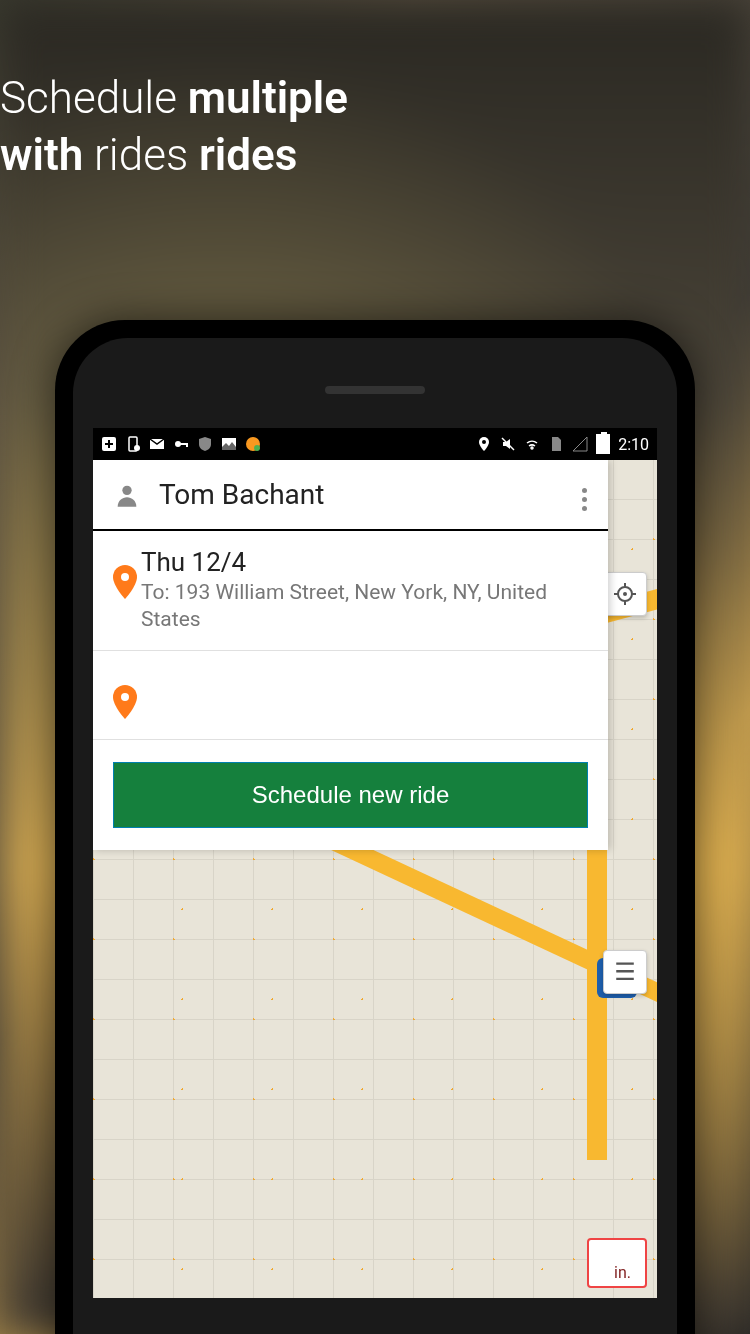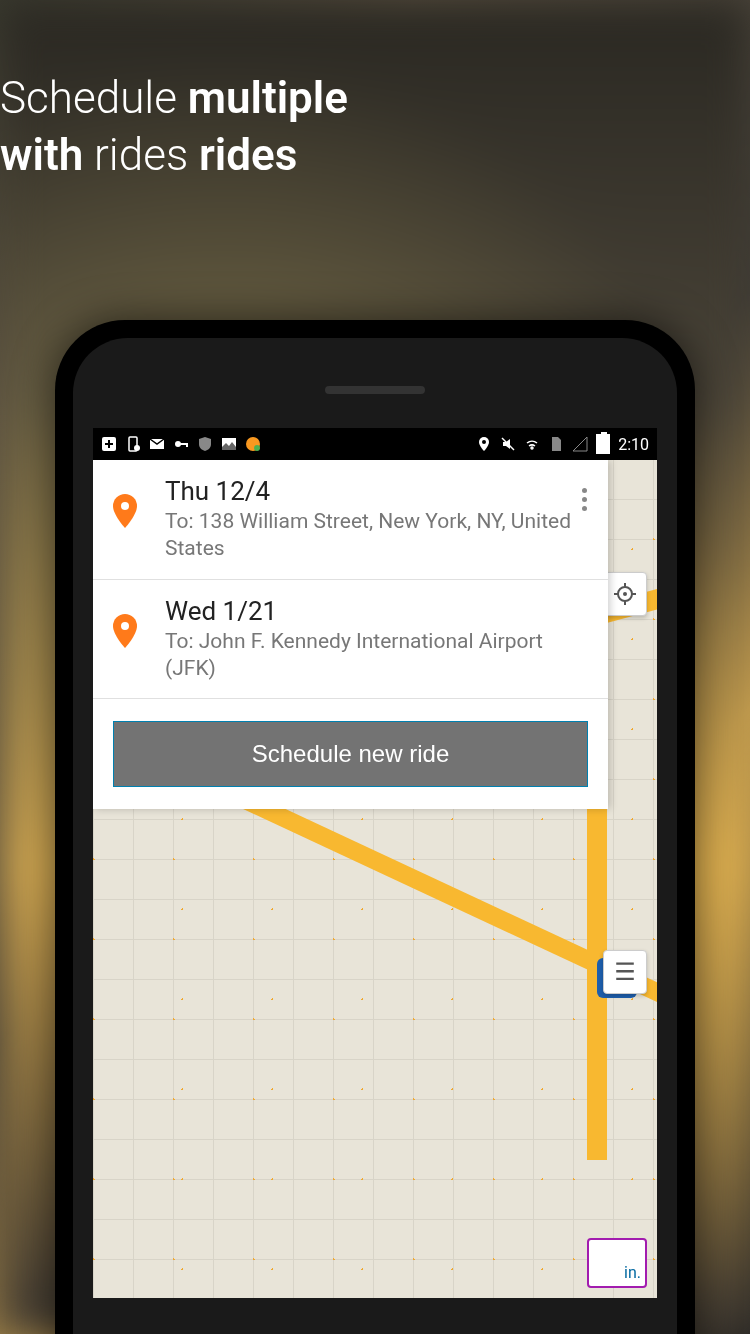--- a/index.html
+++ b/index.html
@@ -330,6 +330,15 @@
         </div>
 
         <div class="panel">
+          <div class="panel-header">
+            <span class="person-icon">
+              <svg viewBox="0 0 24 24">
+                  <circle cx="12" cy="8" r="4" fill="#888"></circle>
+                  <path d="M4 22c0-5 4-8 8-8s8 3 8 8" fill="#888"></path>
+                </svg>
+            </span>
+            <span class="name">Tom Bachant</span>
+          </div>
 
           <div class="overflow-menu">
             <span></span>

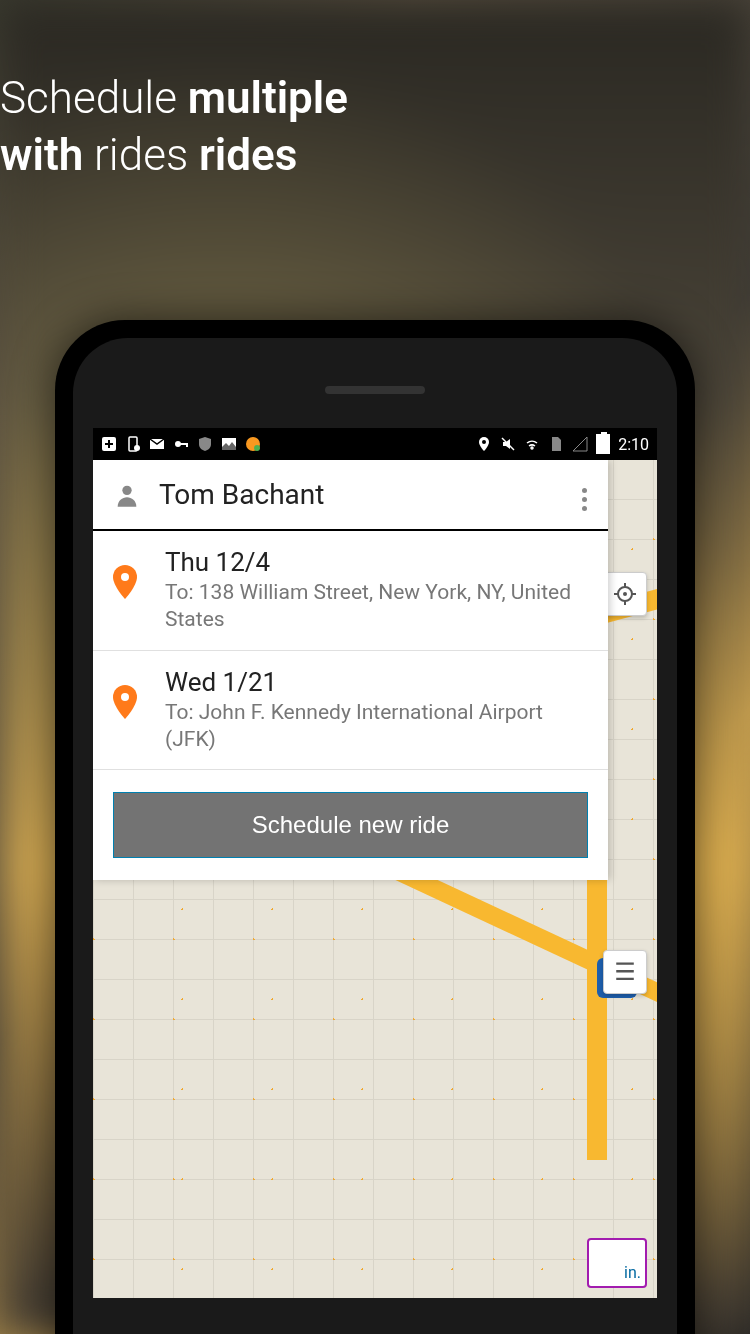--- a/index.html
+++ b/index.html
@@ -135,7 +135,7 @@
       display: flex;
       padding: 16px 20px;
       border-bottom: 1px solid #e0e0e0;
-      gap: 28px;
+      gap: 4px;
       align-items: flex-start;
     }
     .pin-icon { width: 24px; flex-shrink: 0; margin-top: 18px; }

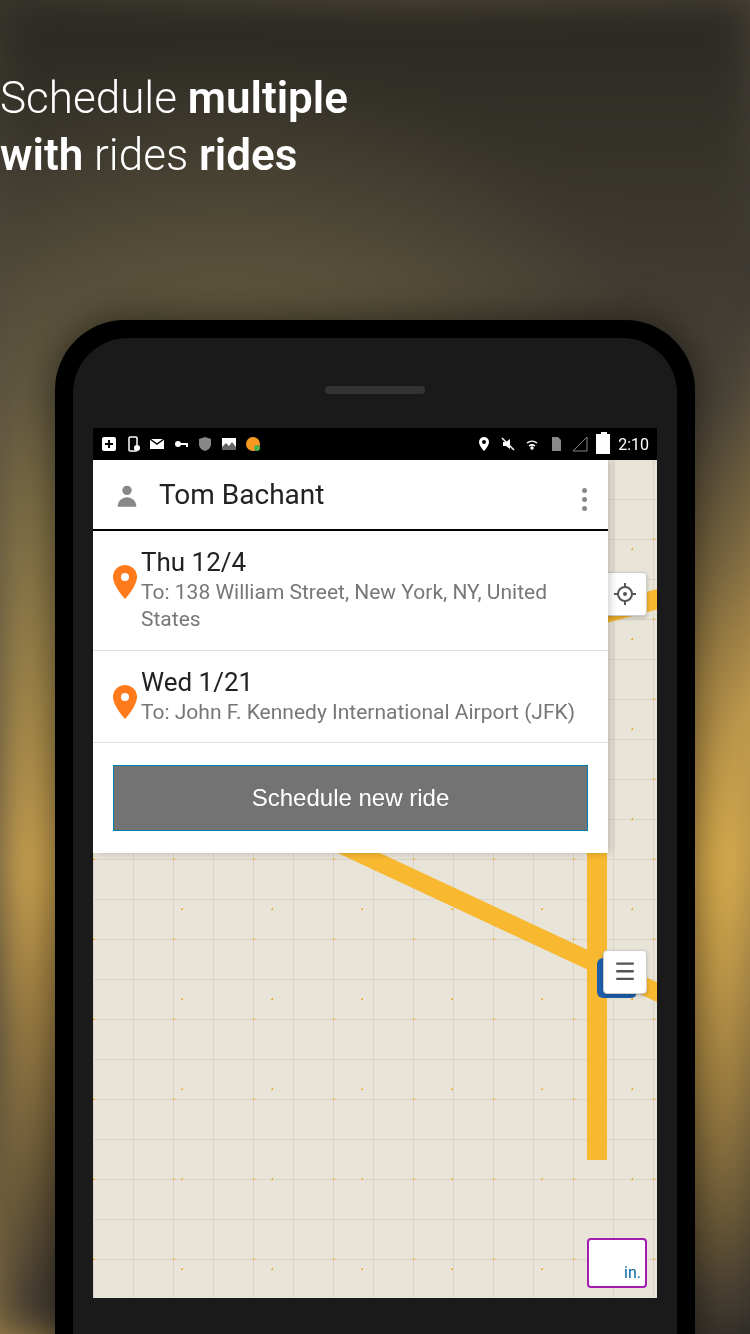--- a/index.html
+++ b/index.html
@@ -355,7 +355,7 @@
             </span>
             <div class="ride-info">
               <div class="ride-date">Thu 12/4</div>
-              <div class="ride-dest">To: 138 William Street, New York, NY, United States</div>
+              <div class="ride-dest">To: 193 William Street, New York, NY, United States</div>
             </div>
           </div>
 

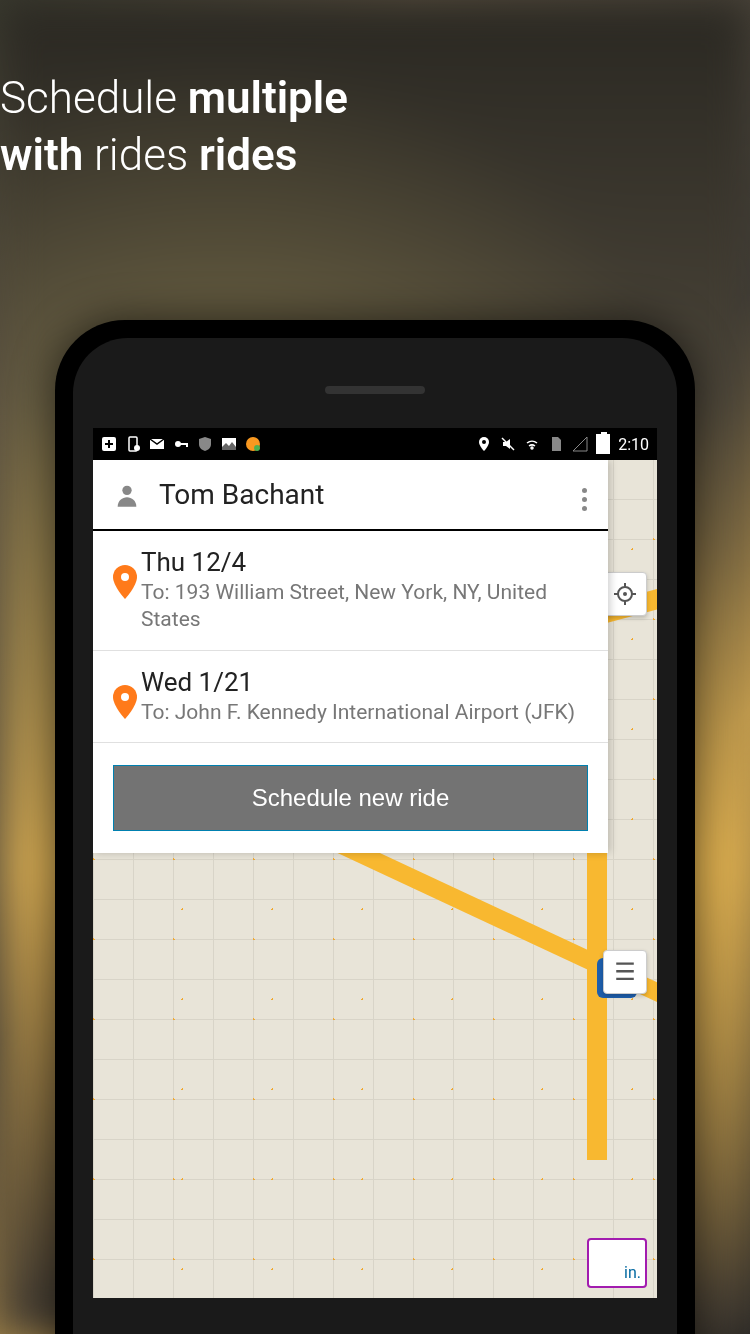--- a/index.html
+++ b/index.html
@@ -366,10 +366,6 @@
                   <circle cx="12" cy="12" r="4" fill="#fff"></circle>
                 </svg>
             </span>
-            <div class="ride-info">
-              <div class="ride-date">Wed 1/21</div>
-              <div class="ride-dest">To: John F. Kennedy International Airport (JFK)</div>
-            </div>
           </div>
 
           <button class="schedule-btn">Schedule new ride</button>

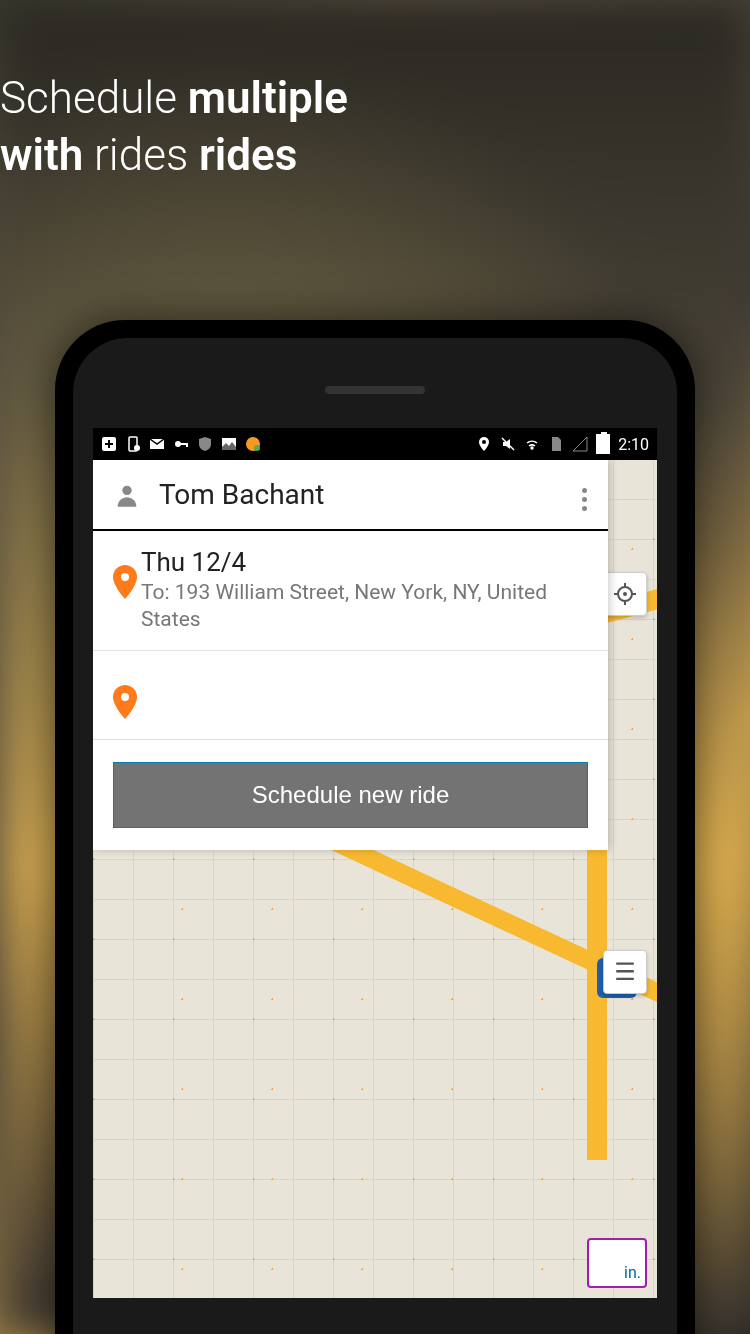--- a/index.html
+++ b/index.html
@@ -145,7 +145,7 @@
     .ride-dest { font-size: 21px; color: #777; line-height: 1.3; }
     .schedule-btn {
       margin: 22px 20px;
-      background: #737373;
+      background: #15803d;
       color: #fff;
       border: 1px solid #0080b0;
       padding: 18px;

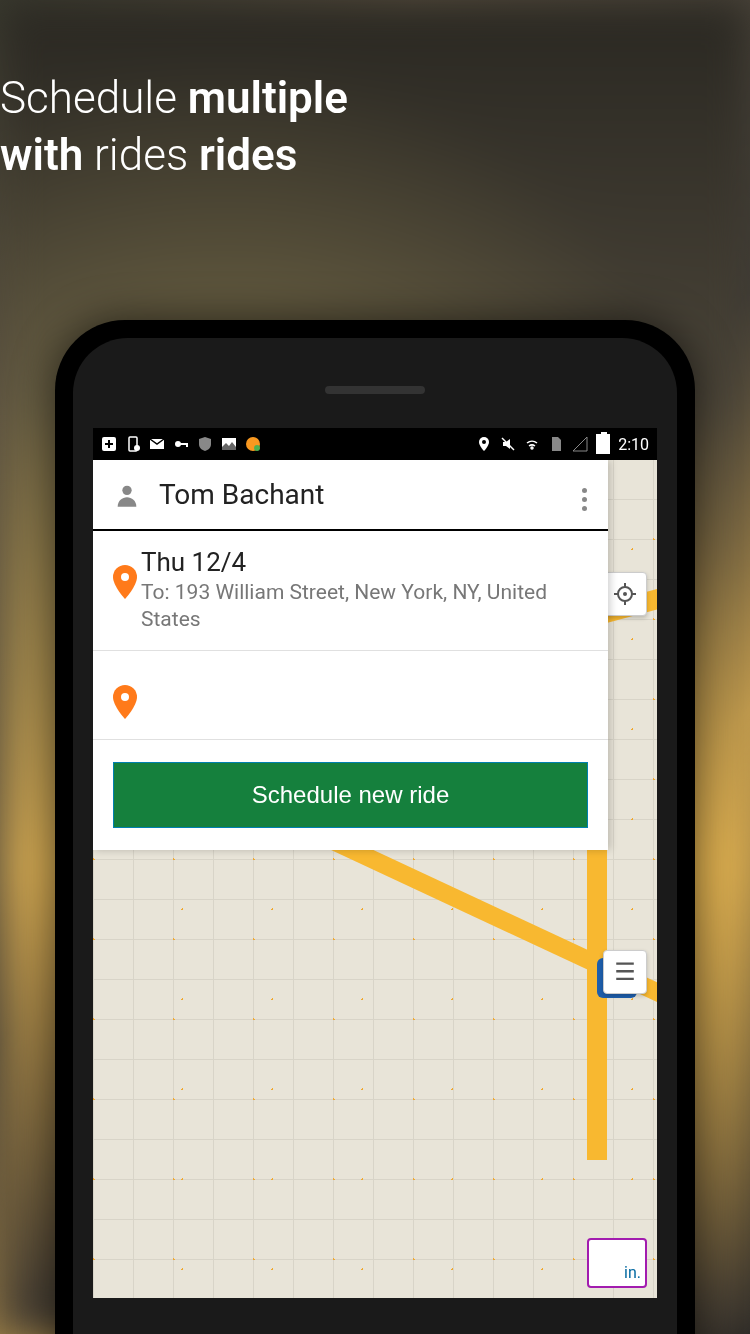--- a/index.html
+++ b/index.html
@@ -191,14 +191,14 @@
       width: 60px;
       height: 50px;
       background: #fff;
-      border: 2px solid #a21caf;
+      border: 2px solid #ef4444;
       border-radius: 4px;
       display: flex;
       align-items: flex-end;
       justify-content: flex-end;
-      padding: 4px 4px;
+      padding: 4px 14px;
       font-size: 16px;
-      color: #0369a1;
+      color: #7f1d1d;
     }
     .time { font-size: 20px; font-weight: 400; }
     .battery { width: 14px; height: 20px; border: 1px solid #fff; position: relative; background: #fff; }

